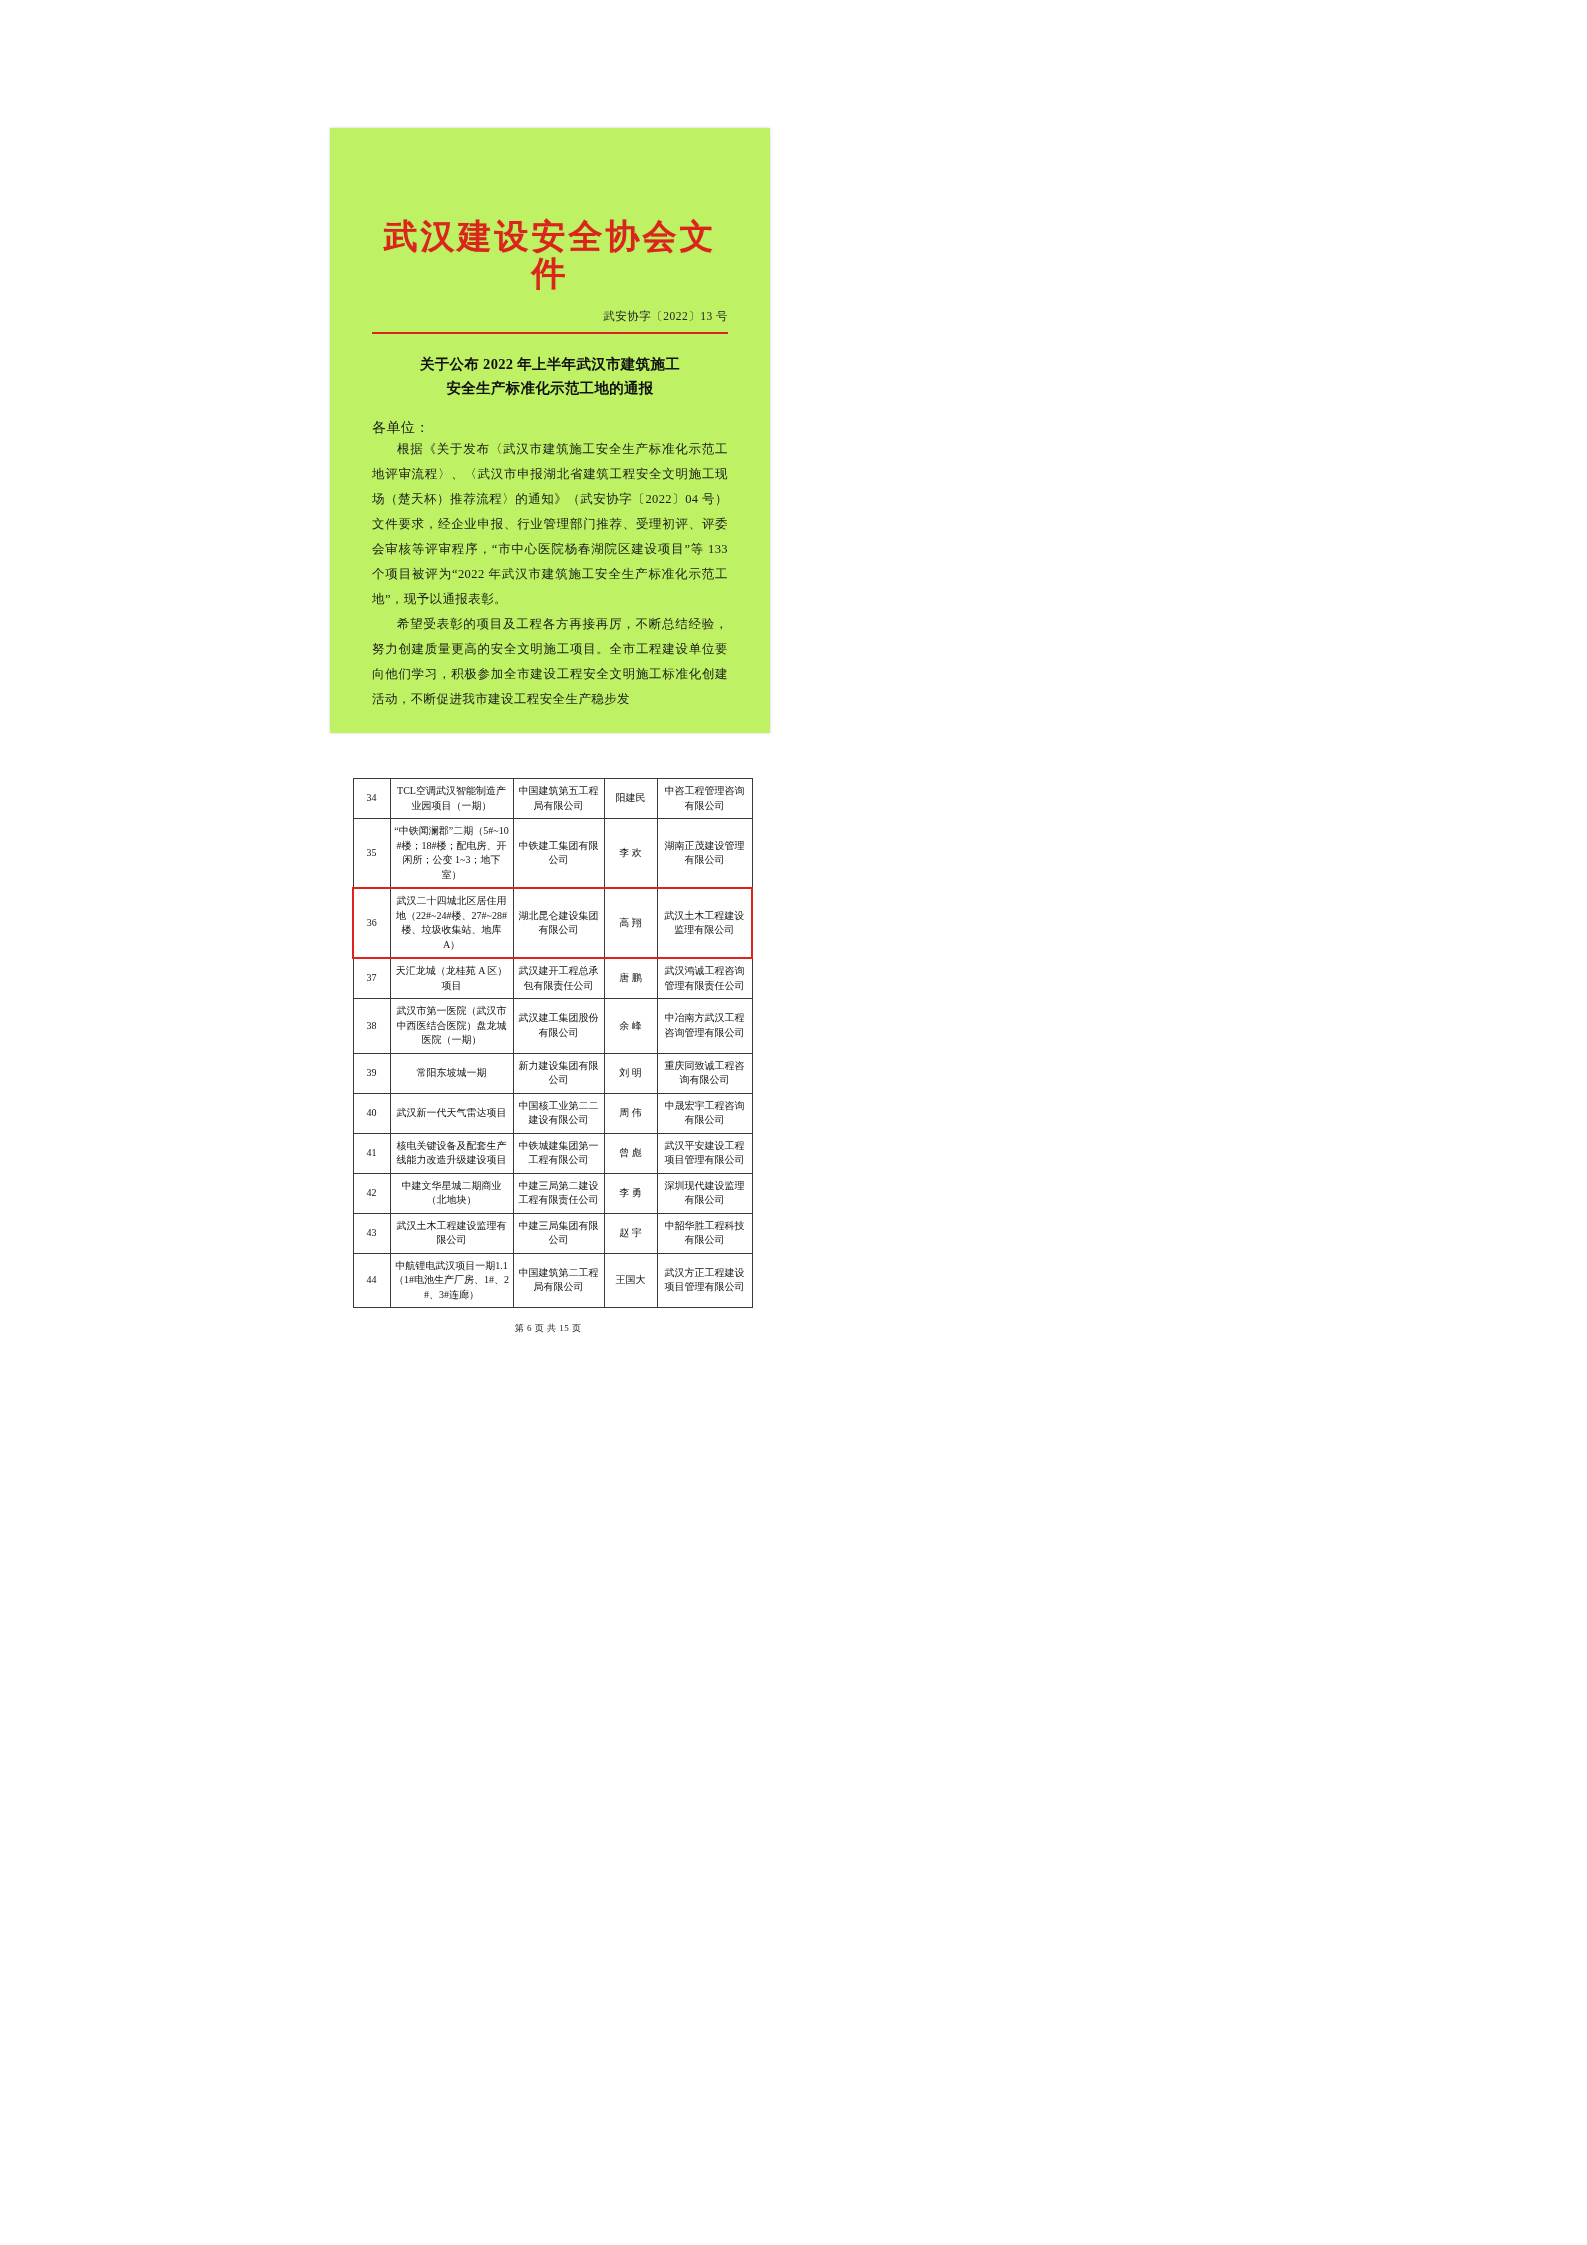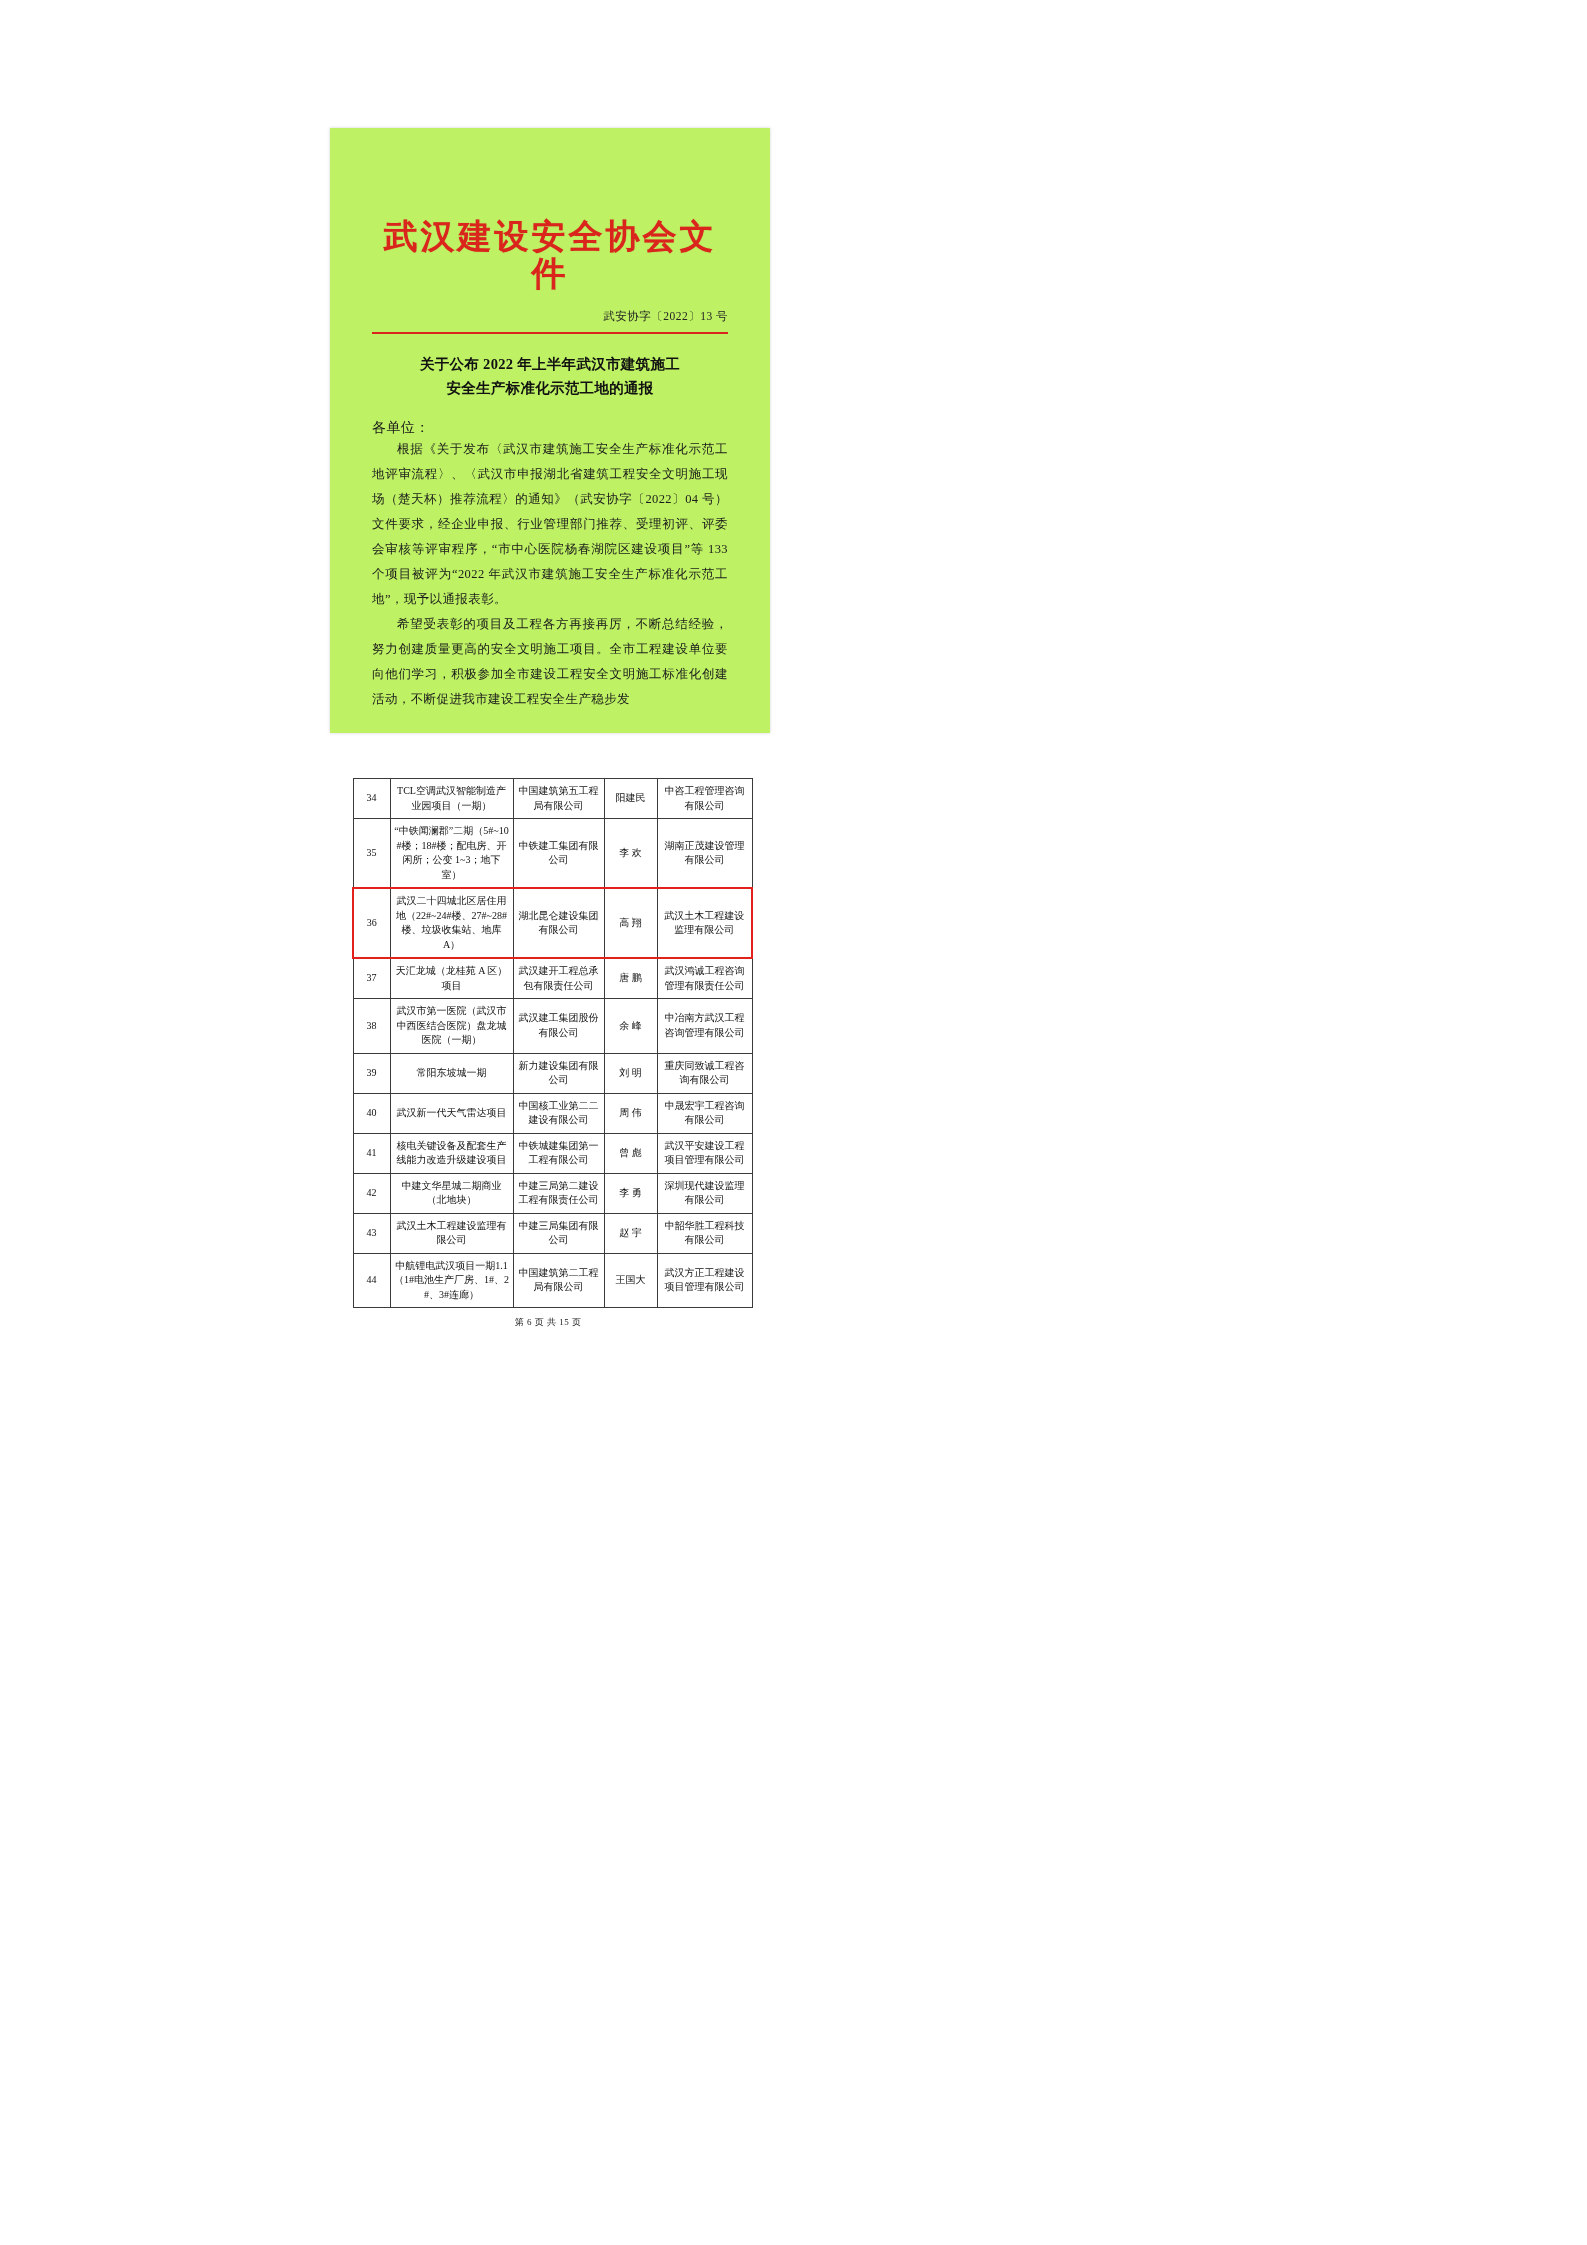--- a/index.html
+++ b/index.html
@@ -118,7 +118,7 @@
   .table-foot {
     text-align: center;
     font-size: 9px;
-    margin-top: 8px;
+    margin-top: 14px;
     letter-spacing: 0.5px;
     color: #222;
   }

